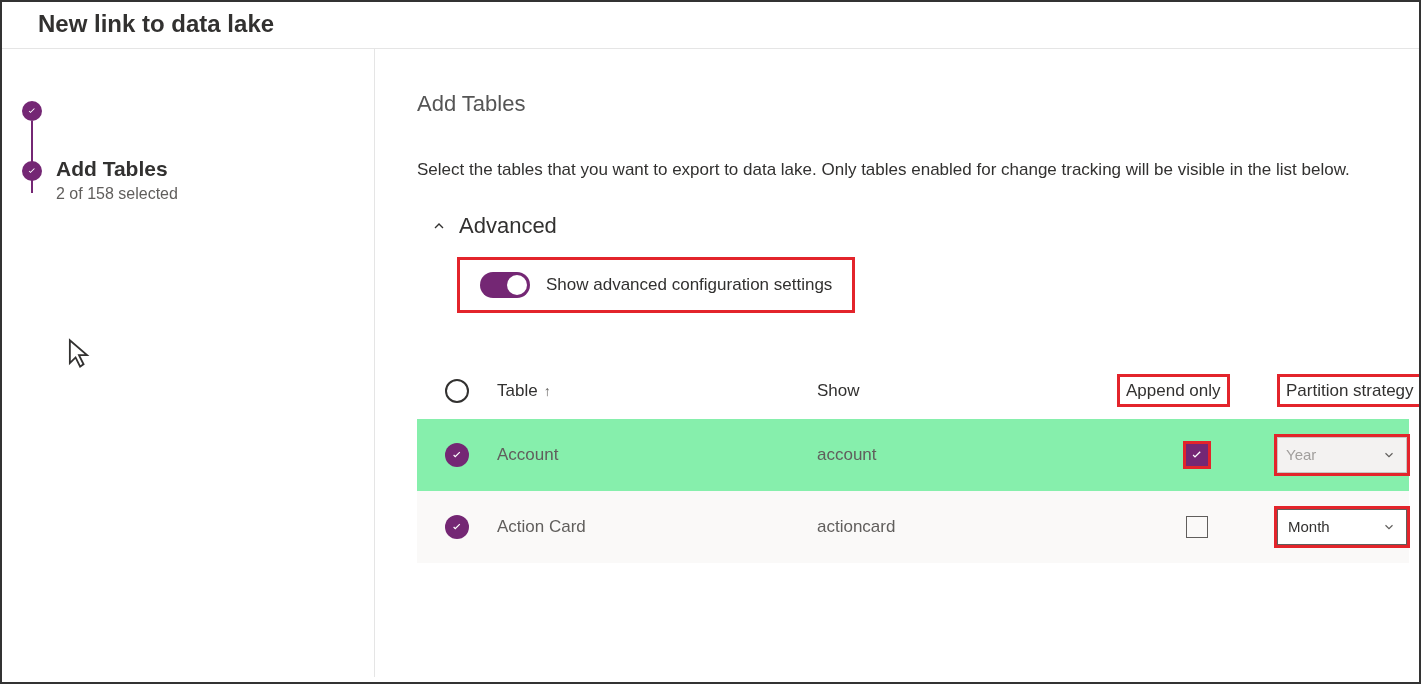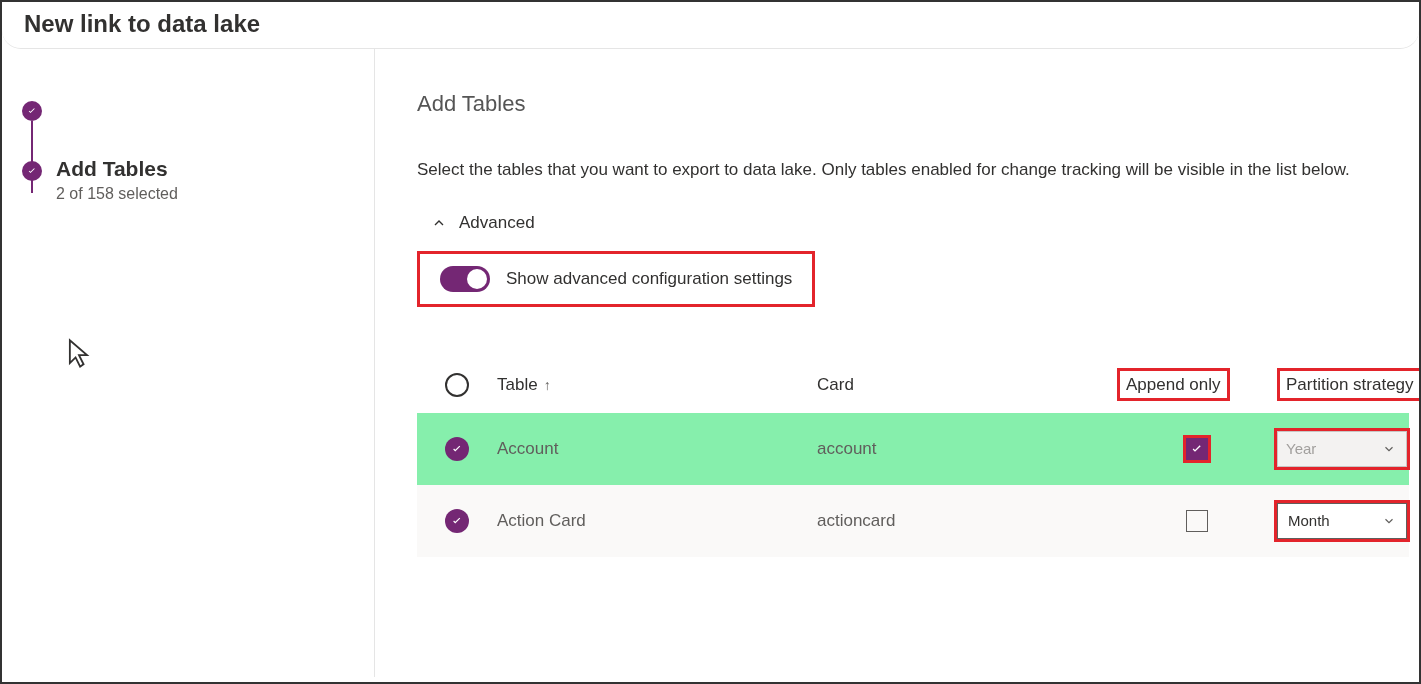--- a/index.html
+++ b/index.html
@@ -16,9 +16,8 @@
   .page-title {
     font-size: 24px;
     font-weight: 600;
-    padding: 8px 22px 10px;
+    padding: 8px 36px 10px;
     border-bottom: 1px solid #e5e5e5;
-    border-radius: 19px;
   }
   .layout {
     display: flex;

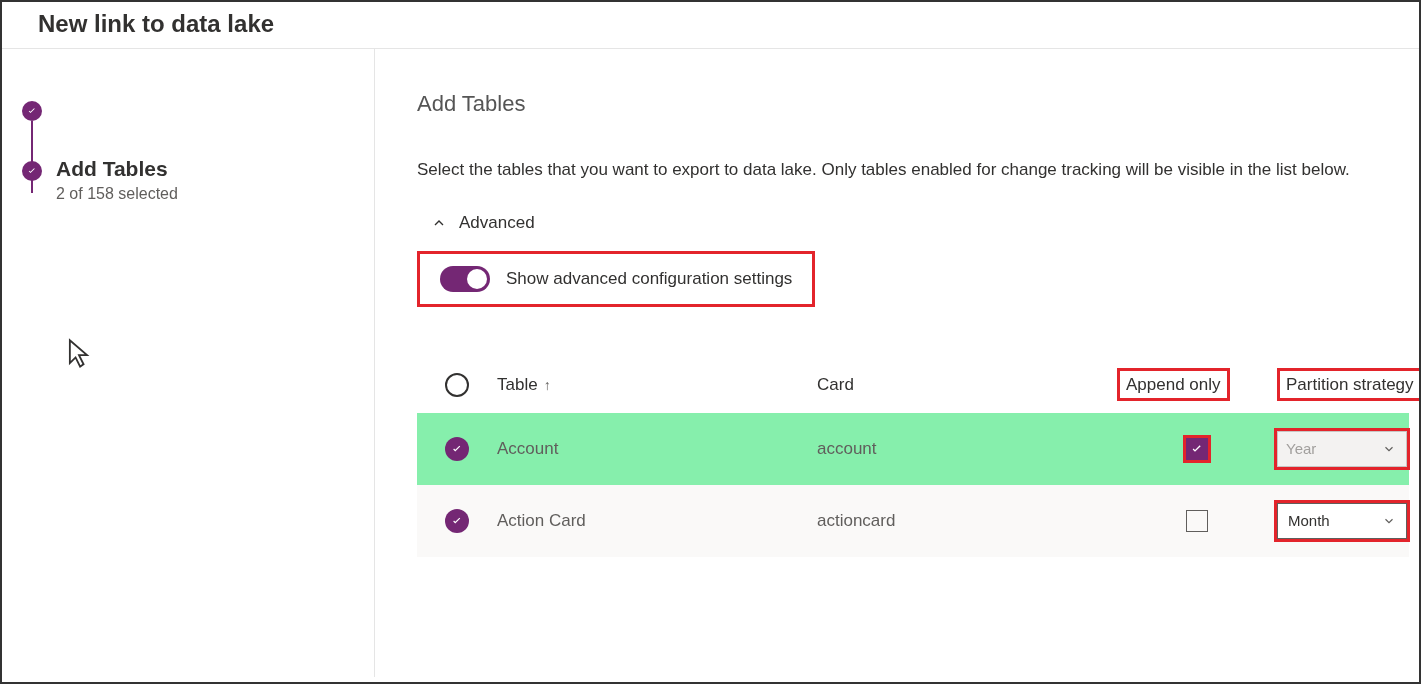--- a/index.html
+++ b/index.html
@@ -69,7 +69,7 @@
   .main-desc { font-size: 17px; color: #323130; line-height: 1.5; margin-bottom: 30px; max-width: 980px; margin-top: 40px;}
   .adv-row {
     display: flex; align-items: center; gap: 12px;
-    font-size: 17px;
+    font-size: 22px;
     margin-left: 14px;
     margin-bottom: 18px;
     cursor: pointer;

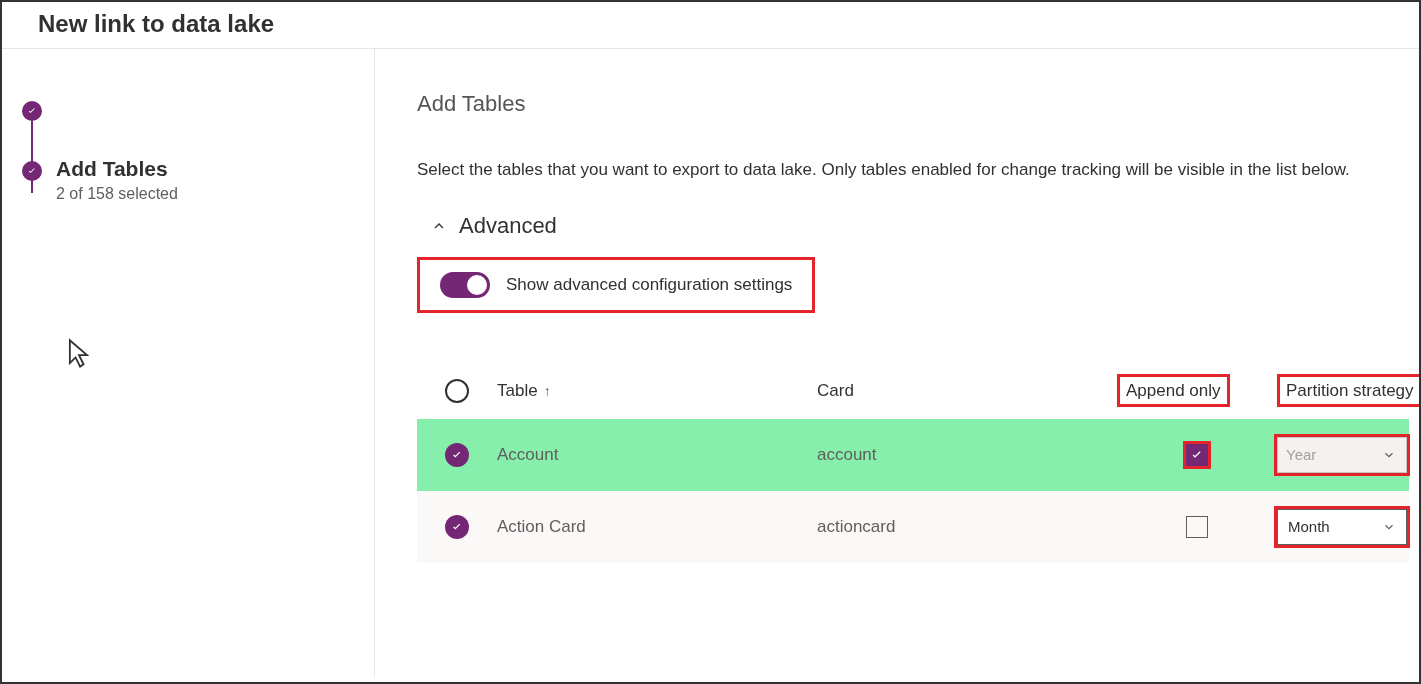--- a/index.html
+++ b/index.html
@@ -82,6 +82,7 @@
     align-items: center;
     gap: 16px;
     padding: 12px 20px;
+    margin-left: 40px;
     border: 3px solid #e3242b;
   }
   .toggle {

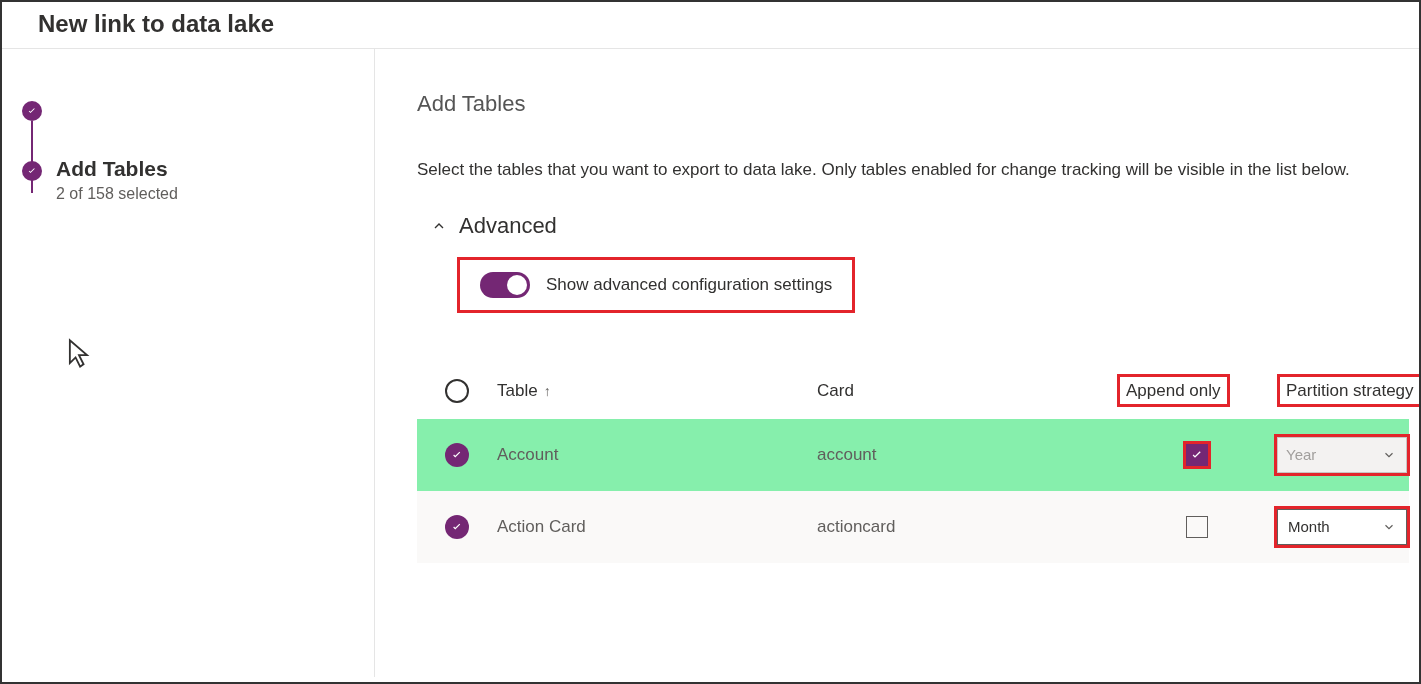--- a/index.html
+++ b/index.html
@@ -250,7 +250,7 @@
           <span>Table</span>
           <span class="sort-arrow">↑</span>
         </div>
-        <div>Card</div>
+        <div>Show</div>
         <div><span class="th-append">Append only</span></div>
         <div><span class="th-part">Partition strategy</span></div>
       </div>

